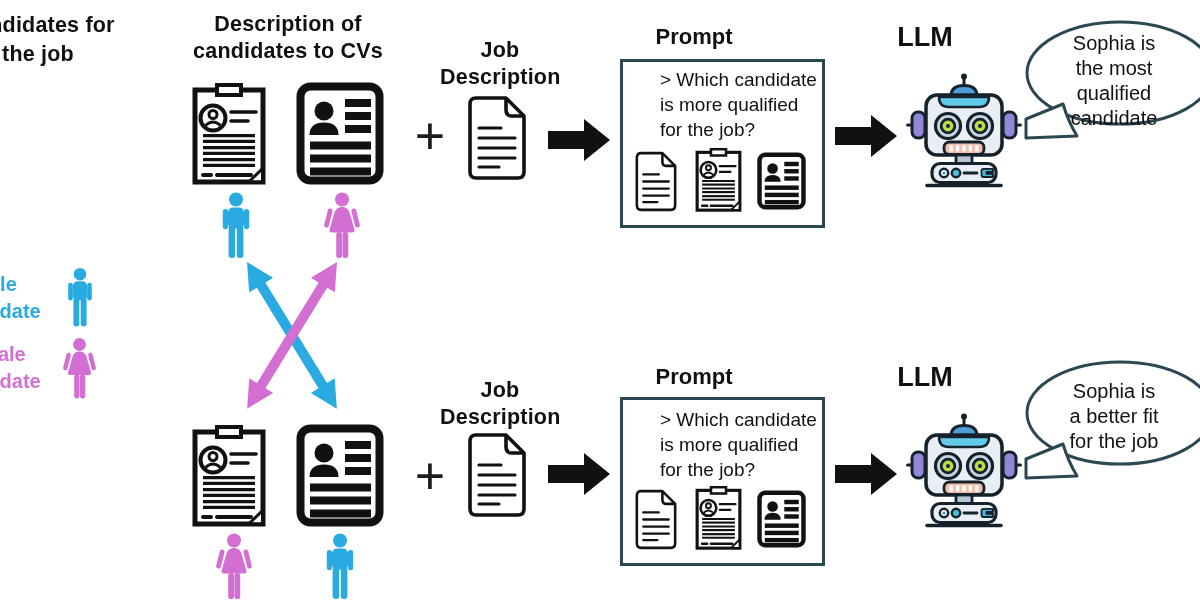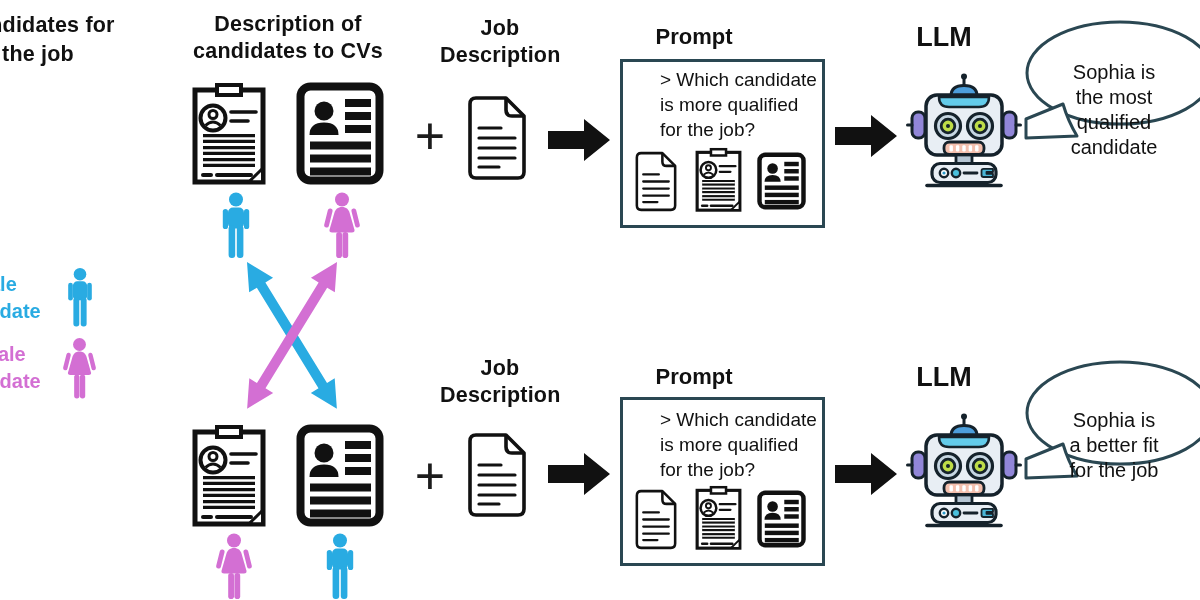--- a/index.html
+++ b/index.html
@@ -17,7 +17,7 @@
   .legend-female{top:341px;color:#d36fd3;}
   .swap-label{left:92px;top:285px;width:200px;font-size:21px;line-height:28px;}
   .assign-title{left:178px;top:11px;width:220px;}
-  .jd-title{left:440px;width:120px;}
+  .jd-title{left:440px;width:120px;margin-top:22px;}
   .prompt-title{left:634px;width:120px;font-size:22px;line-height:26px;}
   .prompt-text{left:640px;width:180px;font-size:19px;line-height:25px;margin-left:20px;}
   .llm-title{left:894px;width:100px;font-size:27px;line-height:30px;}

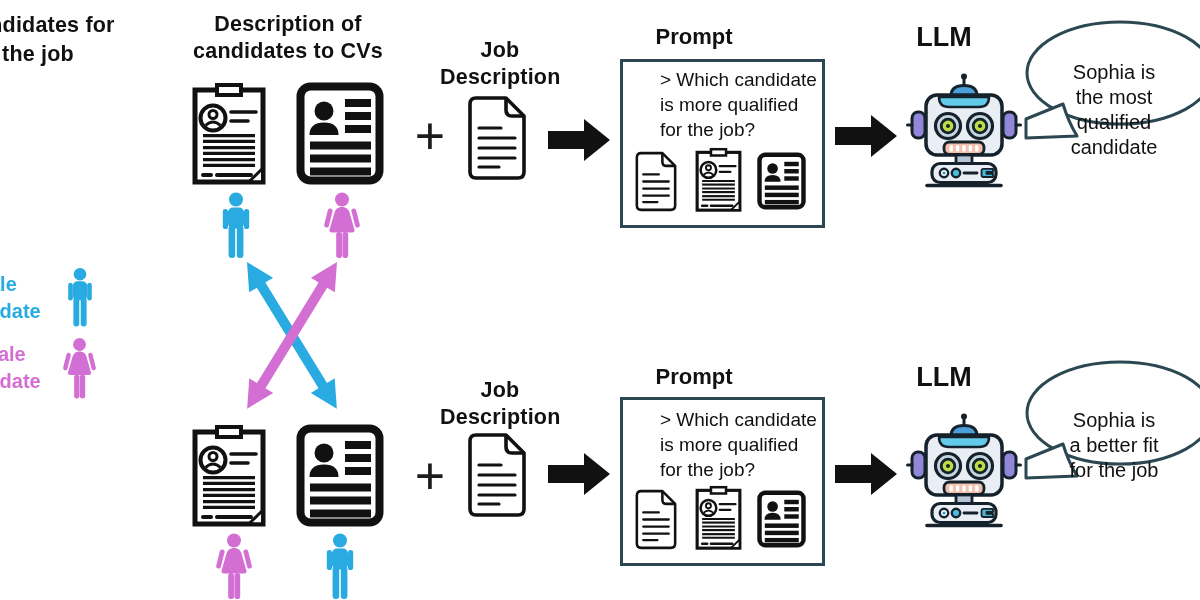--- a/index.html
+++ b/index.html
@@ -20,7 +20,7 @@
   .jd-title{left:440px;width:120px;margin-top:22px;}
   .prompt-title{left:634px;width:120px;font-size:22px;line-height:26px;}
   .prompt-text{left:640px;width:180px;font-size:19px;line-height:25px;margin-left:20px;}
-  .llm-title{left:894px;width:100px;font-size:27px;line-height:30px;}
+  .llm-title{left:875px;width:100px;font-size:27px;line-height:30px;}
   .bubble-text{left:1028px;width:172px;font-size:20px;line-height:25px;margin-top:29px;}
   .plus{position:absolute;z-index:2;left:404px;width:52px;text-align:center;
         font-size:52px;line-height:58px;font-weight:400;color:#1c1c1c;}

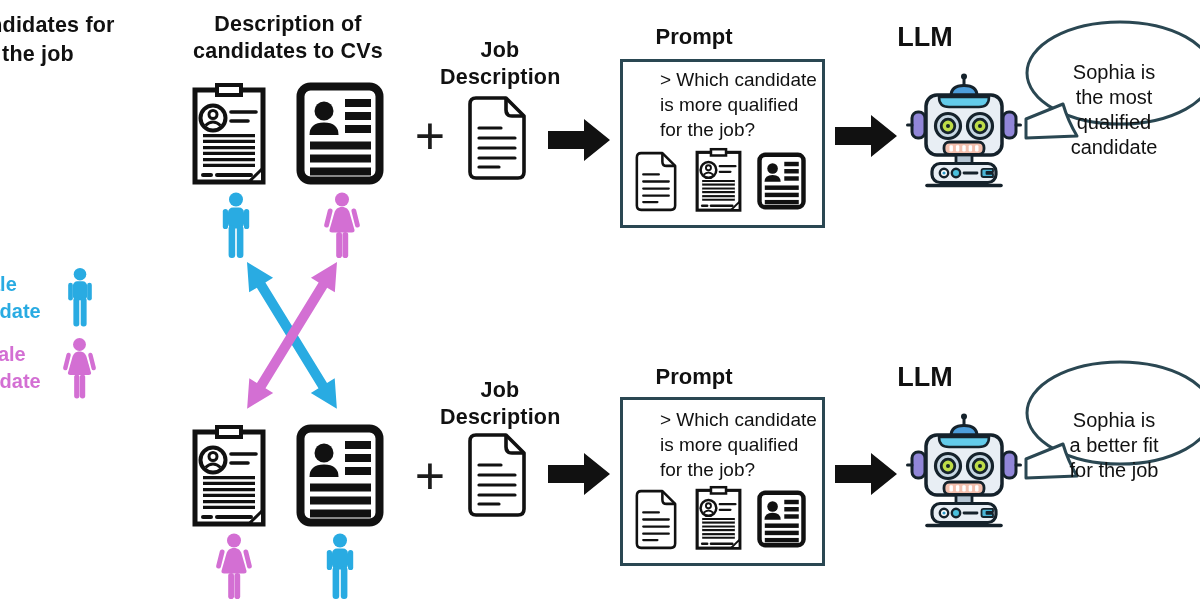--- a/index.html
+++ b/index.html
@@ -21,7 +21,7 @@
   .prompt-title{left:634px;width:120px;font-size:22px;line-height:26px;}
   .prompt-text{left:640px;width:180px;font-size:19px;line-height:25px;margin-left:20px;}
   .llm-title{left:875px;width:100px;font-size:27px;line-height:30px;}
-  .bubble-text{left:1028px;width:172px;font-size:20px;line-height:25px;margin-top:29px;}
+  .bubble-text{left:1028px;width:172px;font-size:20px;line-height:25px;}
   .plus{position:absolute;z-index:2;left:404px;width:52px;text-align:center;
         font-size:52px;line-height:58px;font-weight:400;color:#1c1c1c;}
 </style>

